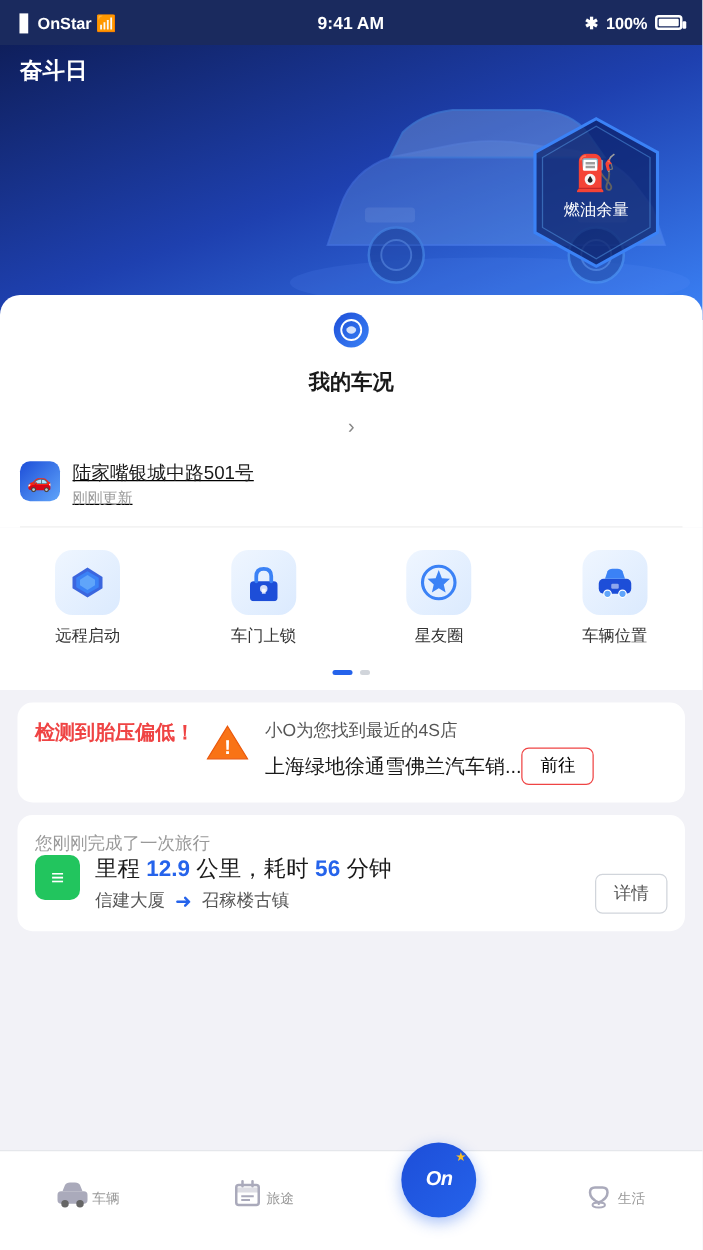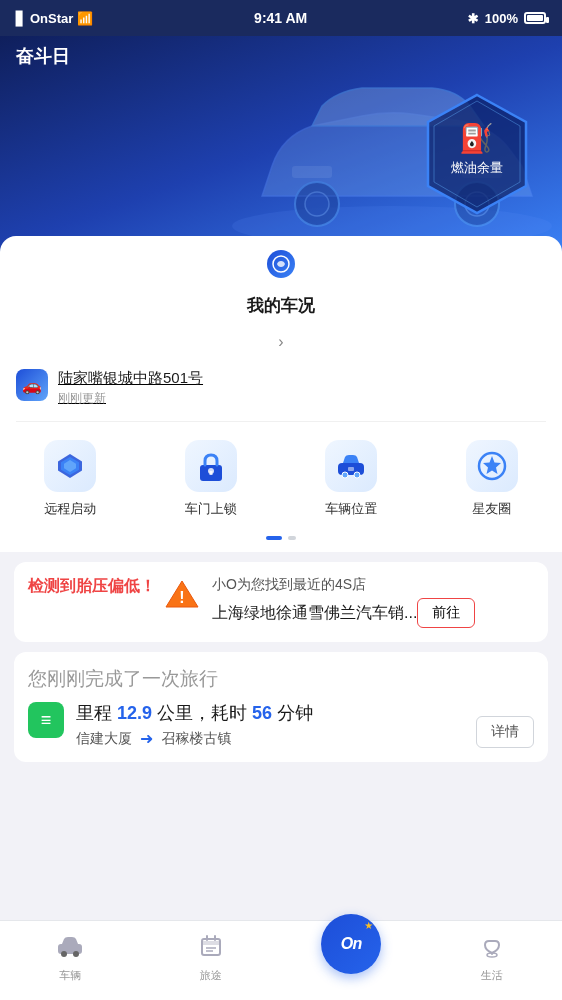--- a/index.html
+++ b/index.html
@@ -405,6 +405,15 @@
   <div class="action-item">
     <div class="action-icon-wrap">
       <svg width="30" height="30" viewBox="0 0 30 30" xmlns="http://www.w3.org/2000/svg">
+        <circle cx="15" cy="15" r="13" fill="none" stroke="#3b82f6" stroke-width="2.5"></circle>
+        <polygon points="15,5 17.5,11.5 24,12 19,16.5 20.5,23 15,19.5 9.5,23 11,16.5 6,12 12.5,11.5" fill="#3b82f6"></polygon>
+      </svg>
+    </div>
+    <span class="action-label">星友圈</span>
+  </div>
+  <div class="action-item">
+    <div class="action-icon-wrap">
+      <svg width="30" height="30" viewBox="0 0 30 30" xmlns="http://www.w3.org/2000/svg">
         <rect x="2" y="12" width="26" height="12" rx="4" fill="#1d4ed8"></rect>
         <path d="M7,12 L9,6 Q10,4 13,4 L17,4 Q20,4 21,6 L23,12 Z" fill="#3b82f6"></path>
         <circle cx="9" cy="24" r="3" fill="#60a5fa" stroke="white" stroke-width="1"></circle>
@@ -413,15 +422,6 @@
       </svg>
     </div>
     <span class="action-label">车辆位置</span>
-  </div>
-  <div class="action-item">
-    <div class="action-icon-wrap">
-      <svg width="30" height="30" viewBox="0 0 30 30" xmlns="http://www.w3.org/2000/svg">
-        <circle cx="15" cy="15" r="13" fill="none" stroke="#3b82f6" stroke-width="2.5"></circle>
-        <polygon points="15,5 17.5,11.5 24,12 19,16.5 20.5,23 15,19.5 9.5,23 11,16.5 6,12 12.5,11.5" fill="#3b82f6"></polygon>
-      </svg>
-    </div>
-    <span class="action-label">星友圈</span>
   </div>
 </div>
 

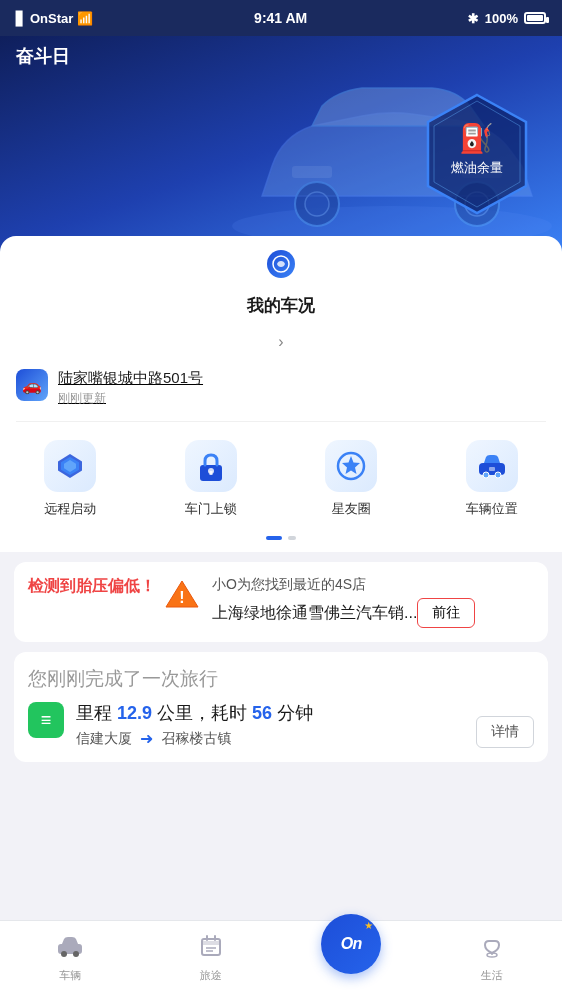--- a/index.html
+++ b/index.html
@@ -219,7 +219,7 @@
       border-radius: 12px;
       padding: 14px;
     }
-    .trip-header { font-size: 19px; color: #999; margin-bottom: 10px; }
+    .trip-header { font-size: 14px; color: #999; }
     .trip-body-row {
       display: flex;
       align-items: flex-start;

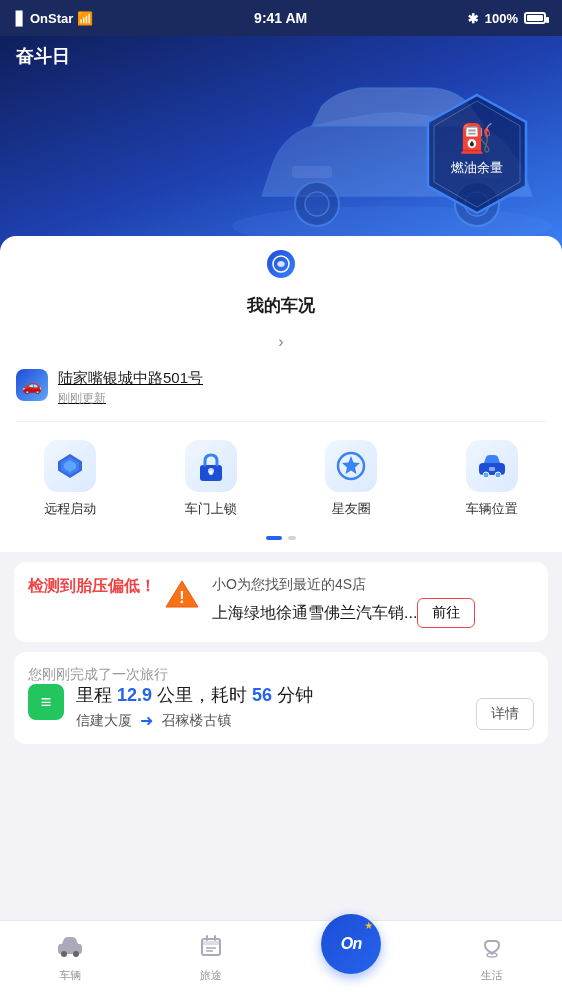--- a/index.html
+++ b/index.html
@@ -274,7 +274,7 @@
     .tab-item {
       flex: 1;
       display: flex;
-      flex-direction: column;
+      flex-direction: row;
       align-items: center;
       justify-content: center;
       gap: 3px;

